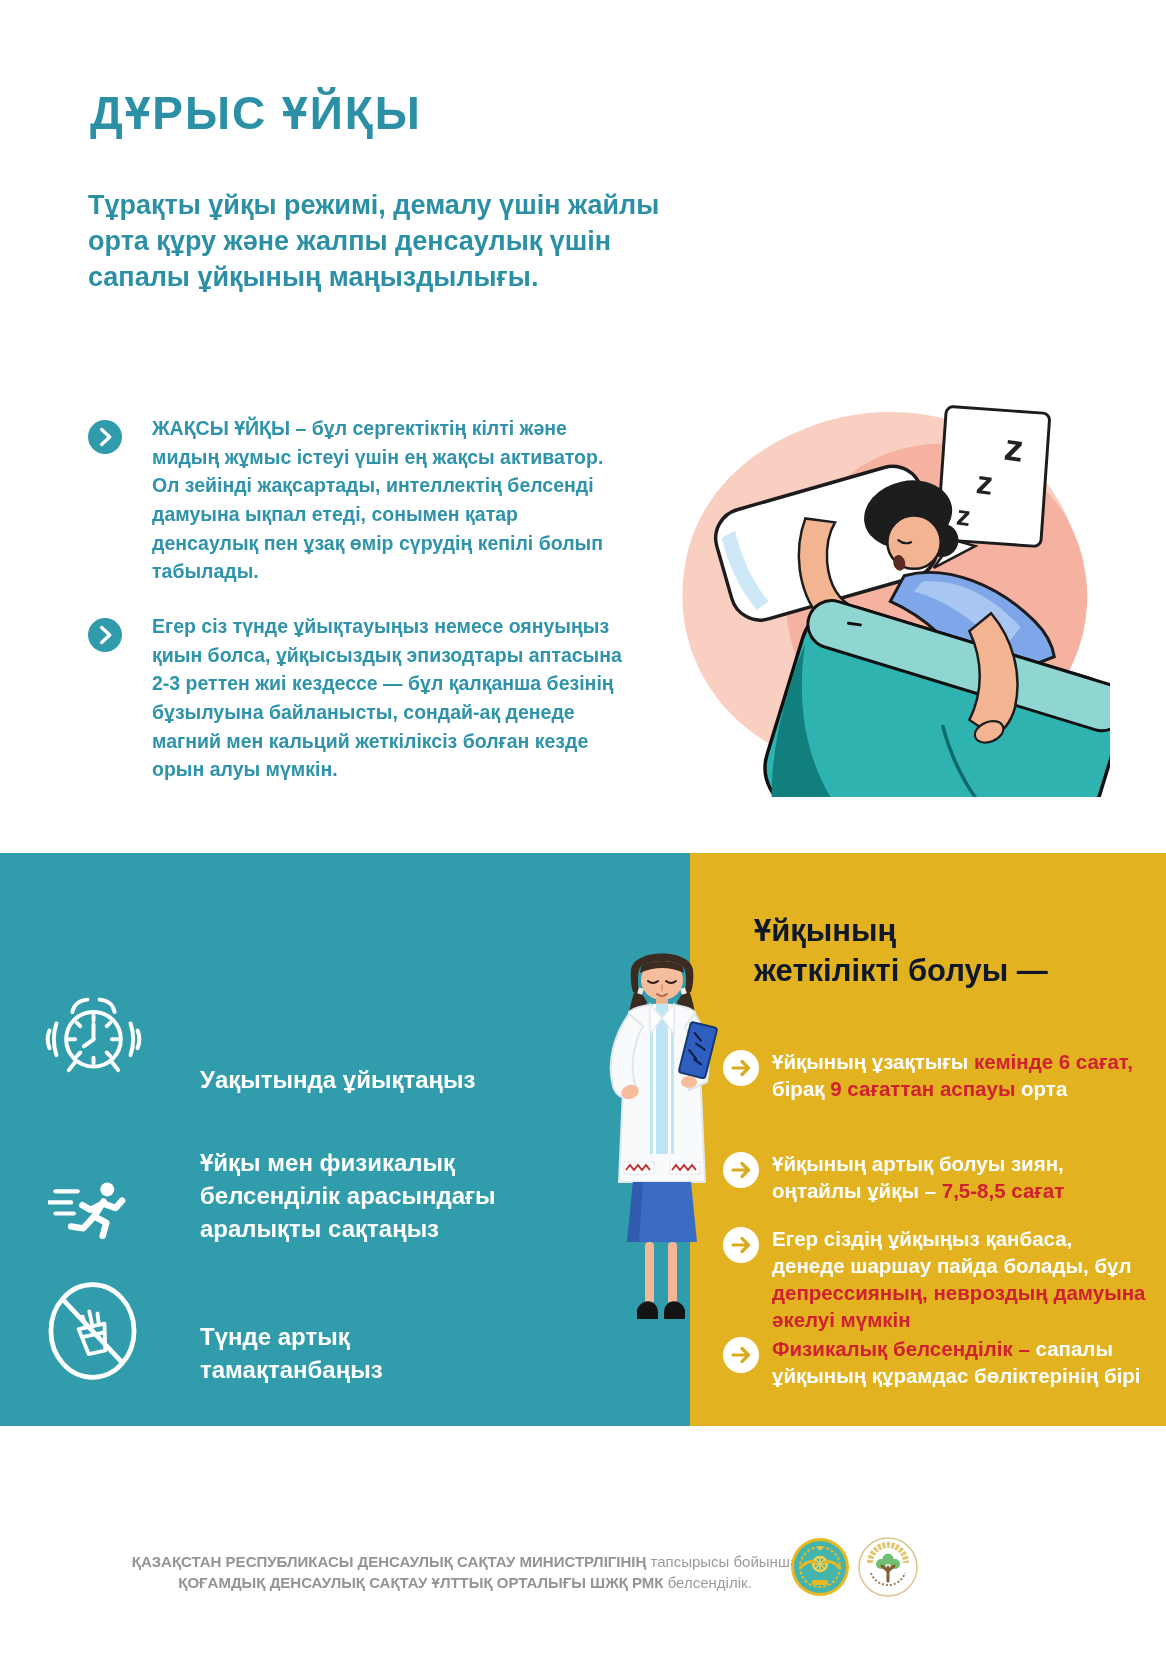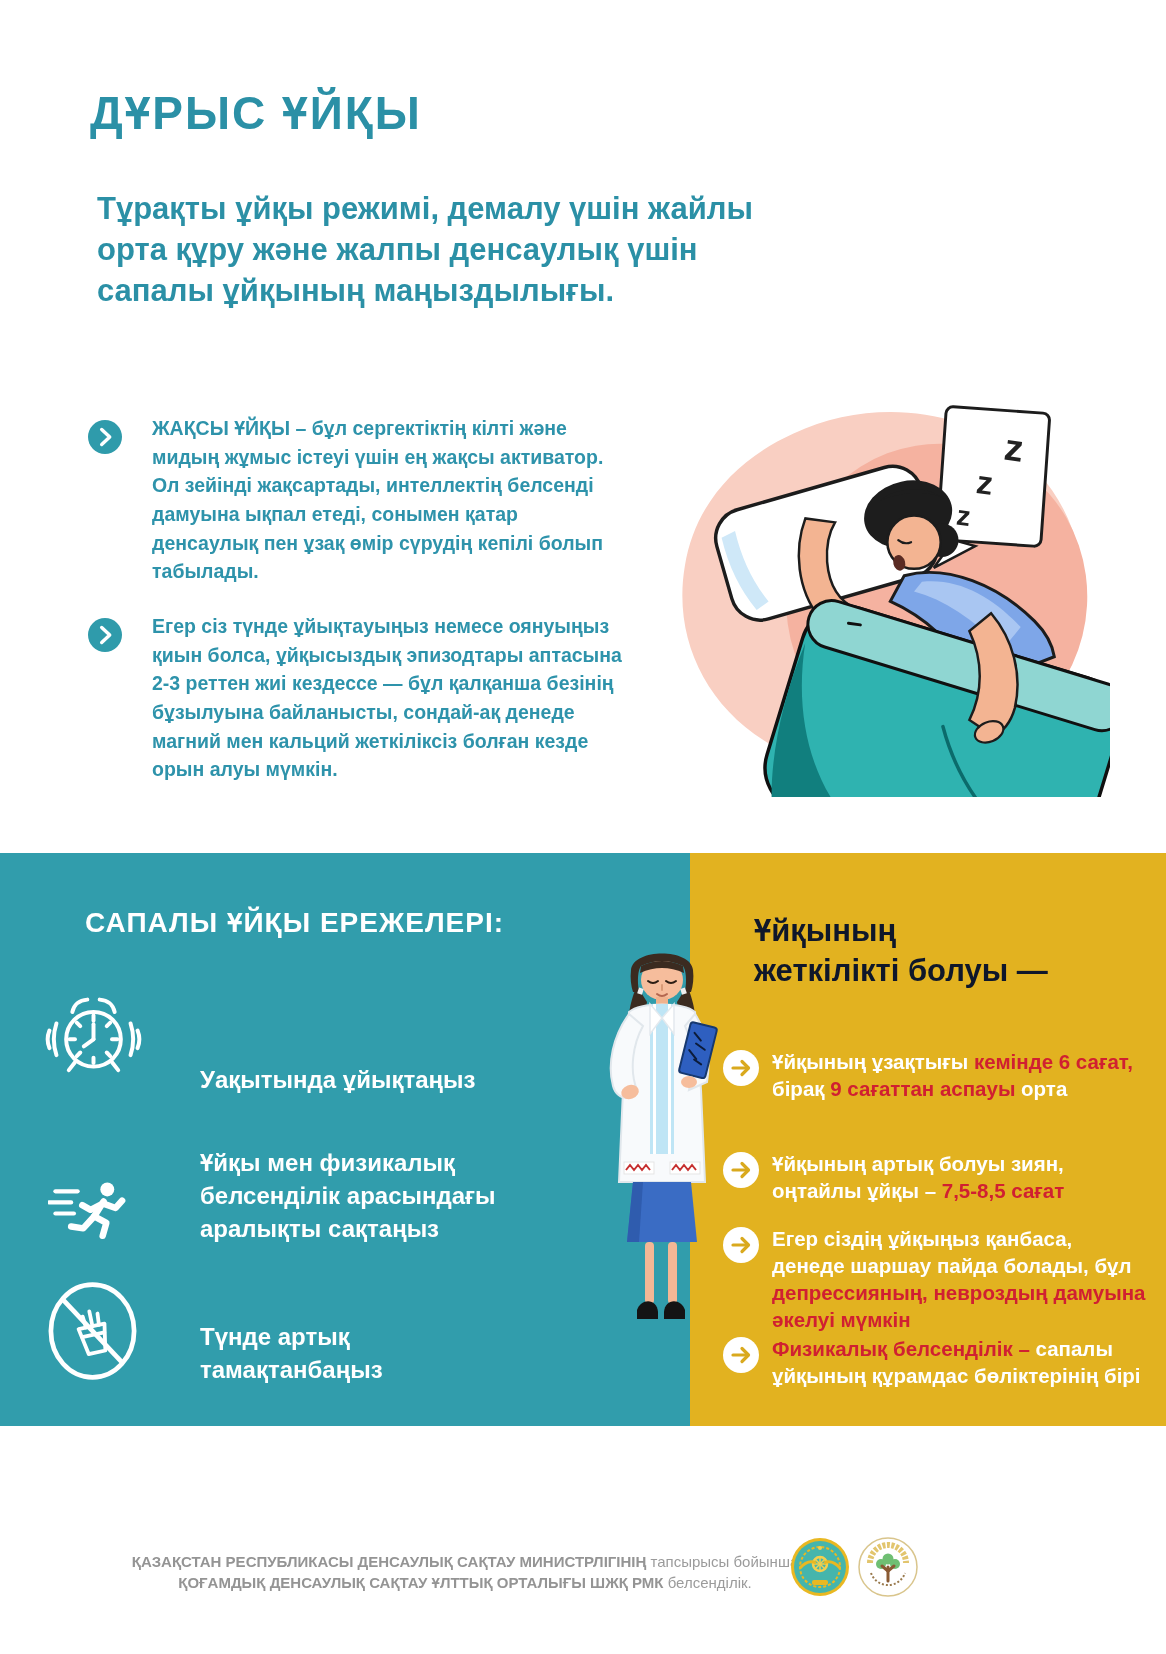--- a/index.html
+++ b/index.html
@@ -17,9 +17,8 @@
   }
   .subtitle{
     left:88px;top:188px;width:940px;
-    font-size:31px;font-weight:700;line-height:1.33;
+    font-size:27px;font-weight:700;line-height:1.33;
     color:#2b90a6;
-    margin-left:9px;
   }
   .intro-bullet-icon{width:34px;height:34px;}
   .intro-text{

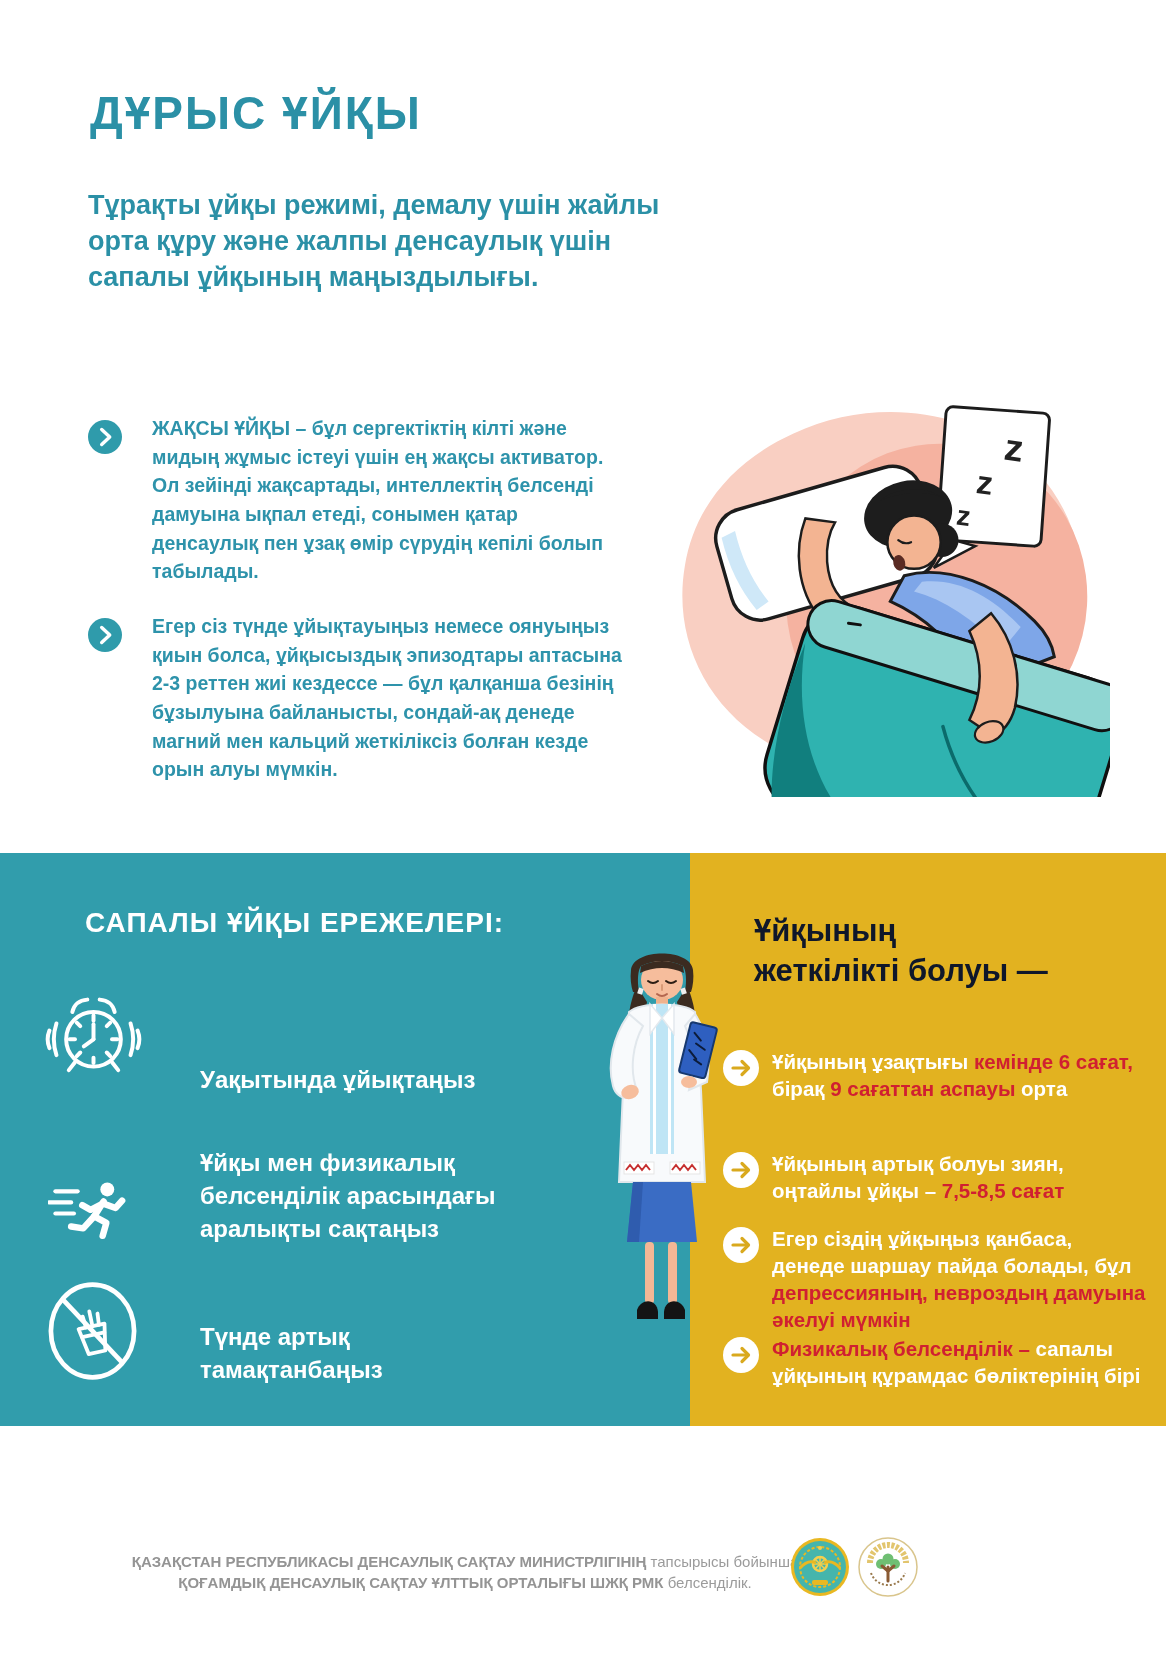--- a/index.html
+++ b/index.html
@@ -135,7 +135,6 @@
 </div>
 
 <div class="abs panel-teal">
-  <div class="abs rules-heading">САПАЛЫ ҰЙҚЫ ЕРЕЖЕЛЕРІ:</div>
 
   <span class="abs" style="left:45px;top:128px;">
     <svg viewBox="0 0 110 120" width="97" height="106">

